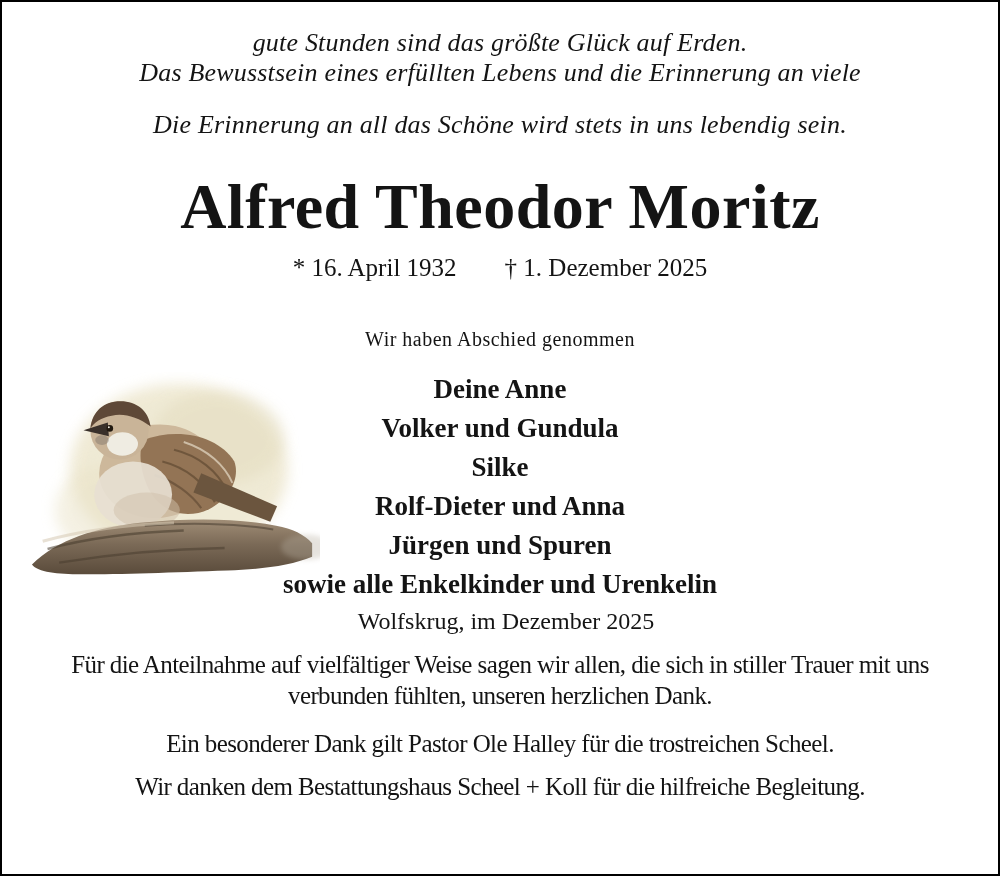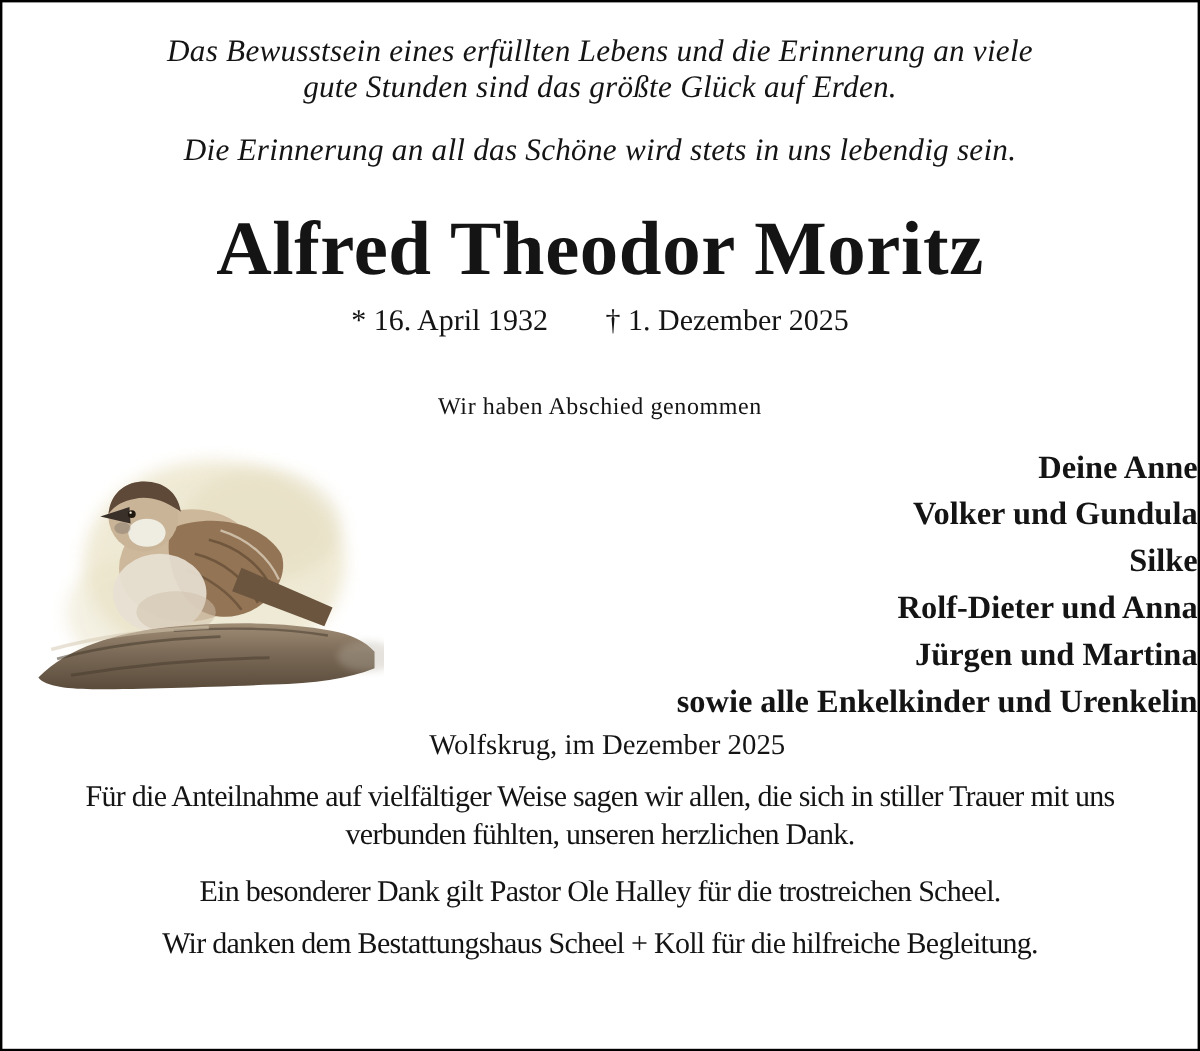--- a/index.html
+++ b/index.html
@@ -89,8 +89,8 @@
 <body>
 
 <div class="verse verse-1 center">
+  <div>gute Stunden sind das größte Glück auf Erden.</div>
   <div>Das Bewusstsein eines erfüllten Lebens und die Erinnerung an viele</div>
-  <div>gute Stunden sind das größte Glück auf Erden.</div>
 </div>
 
 <div class="verse verse-2 center">

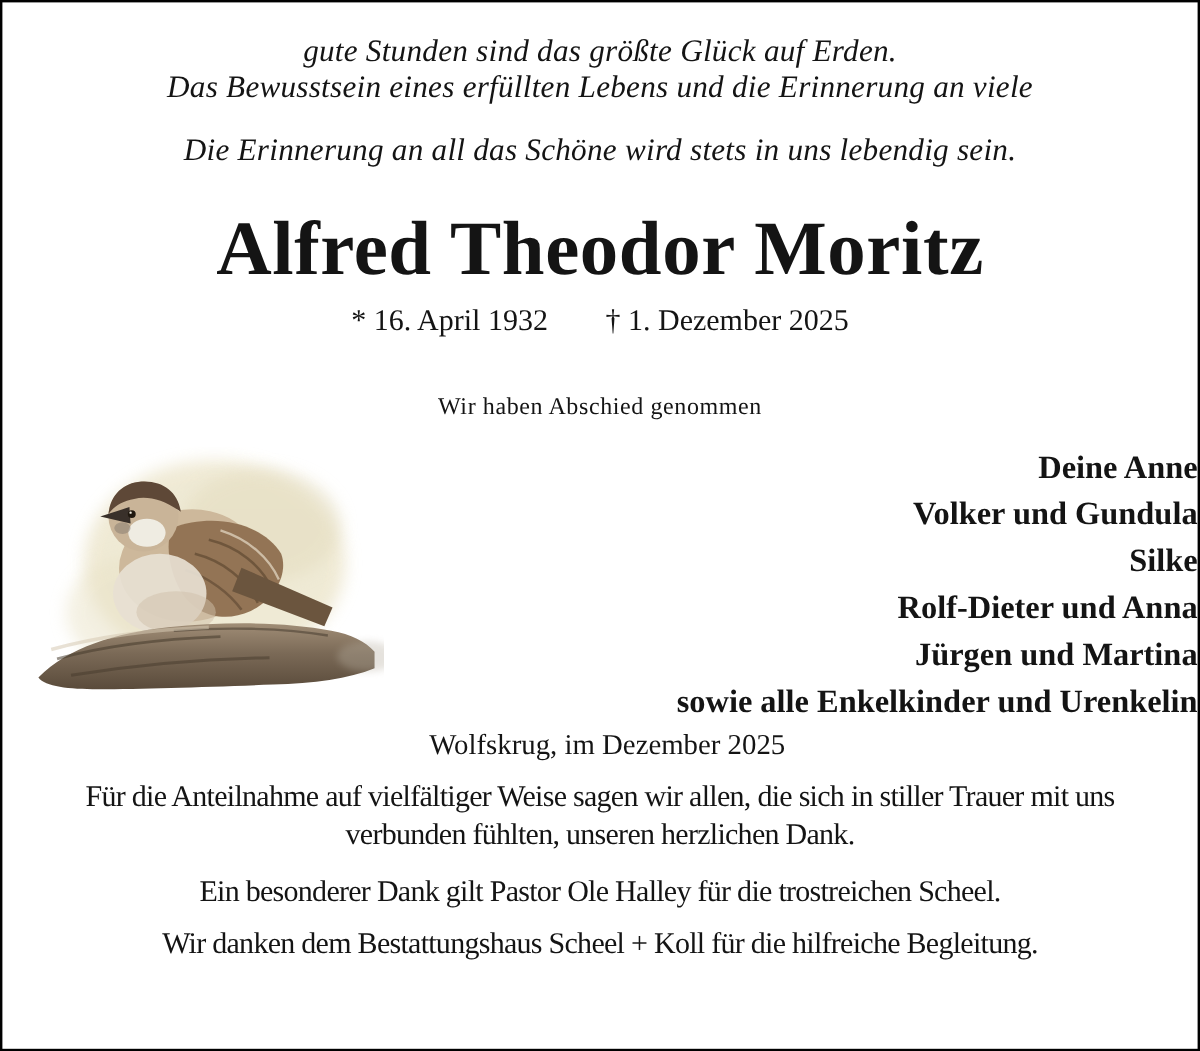--- a/index.html
+++ b/index.html
@@ -49,7 +49,6 @@
 
   .mourners {
     margin-top: 14px;
-    text-align: right;
   }
   .mourner-line {
     font-size: 27px;

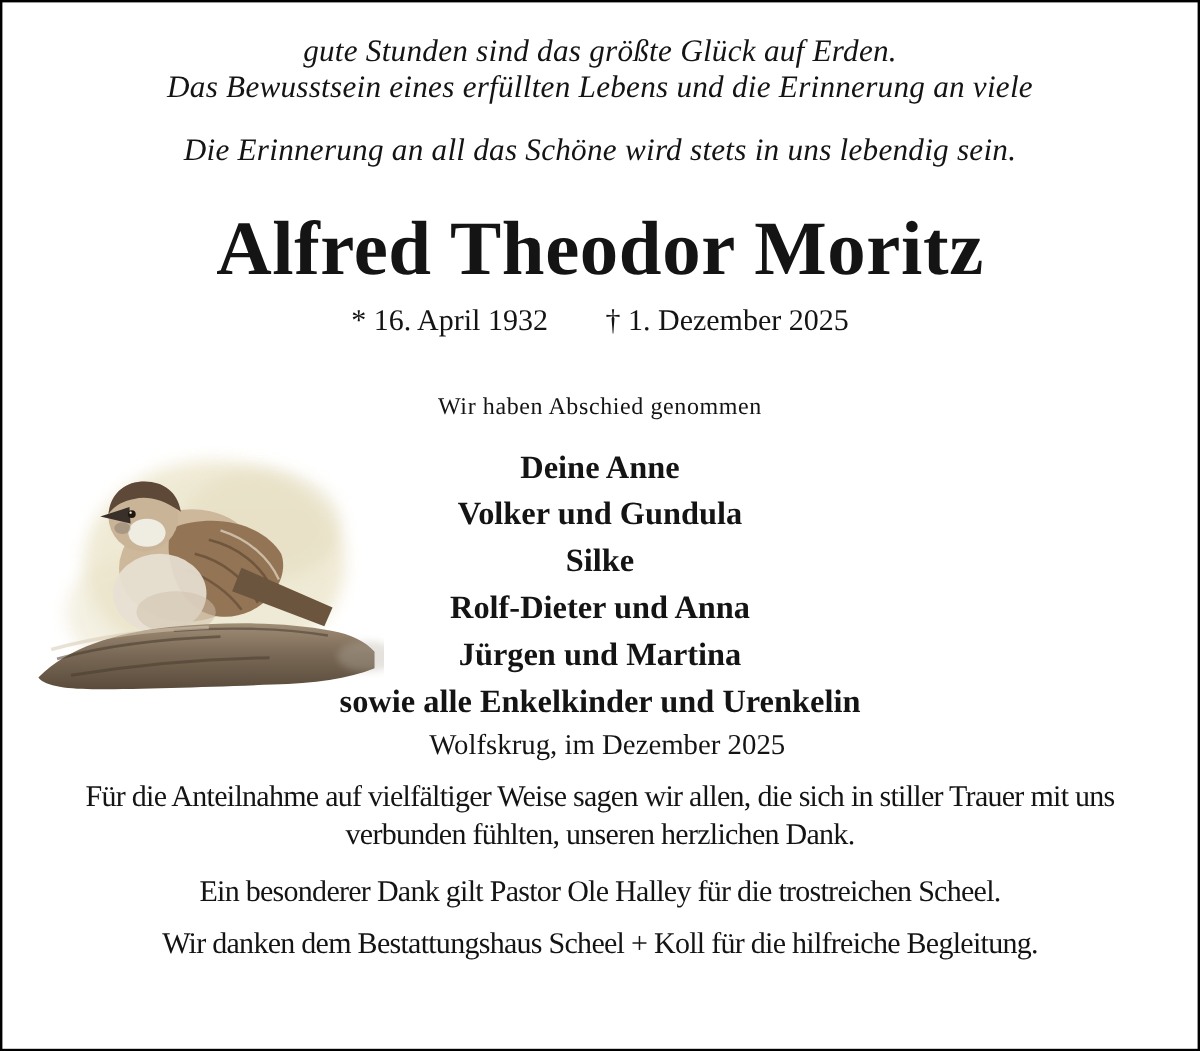--- a/index.html
+++ b/index.html
@@ -110,7 +110,7 @@
   <div class="mourner-line">Volker und Gundula</div>
   <div class="mourner-line">Silke</div>
   <div class="mourner-line">Rolf-Dieter und Anna</div>
-  <div class="mourner-line">Jürgen und Martina</div>
+  <div class="mourner-line">Jürgen und Spuren</div>
   <div class="mourner-line">sowie alle Enkelkinder und Urenkelin</div>
 </div>
 

